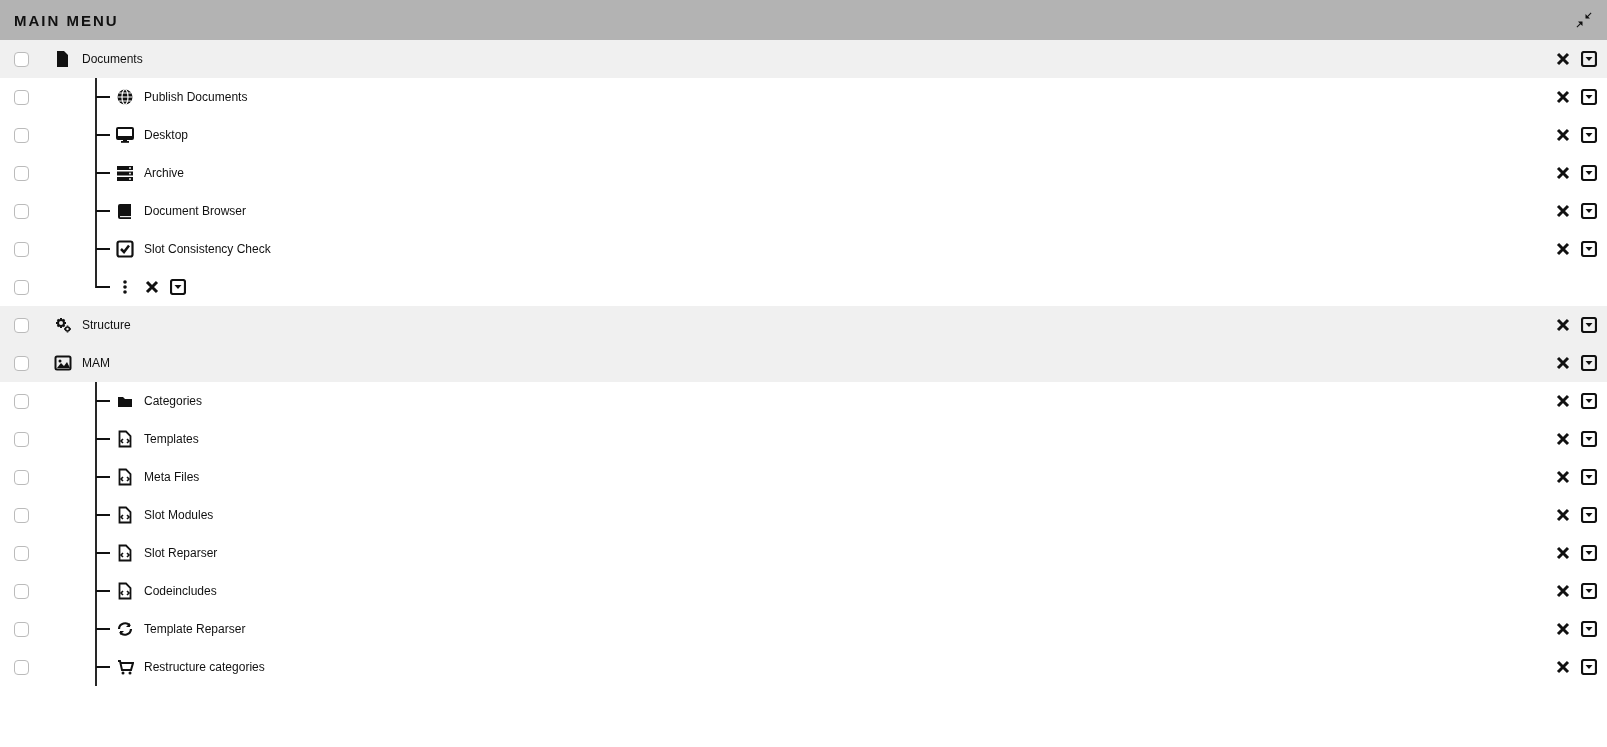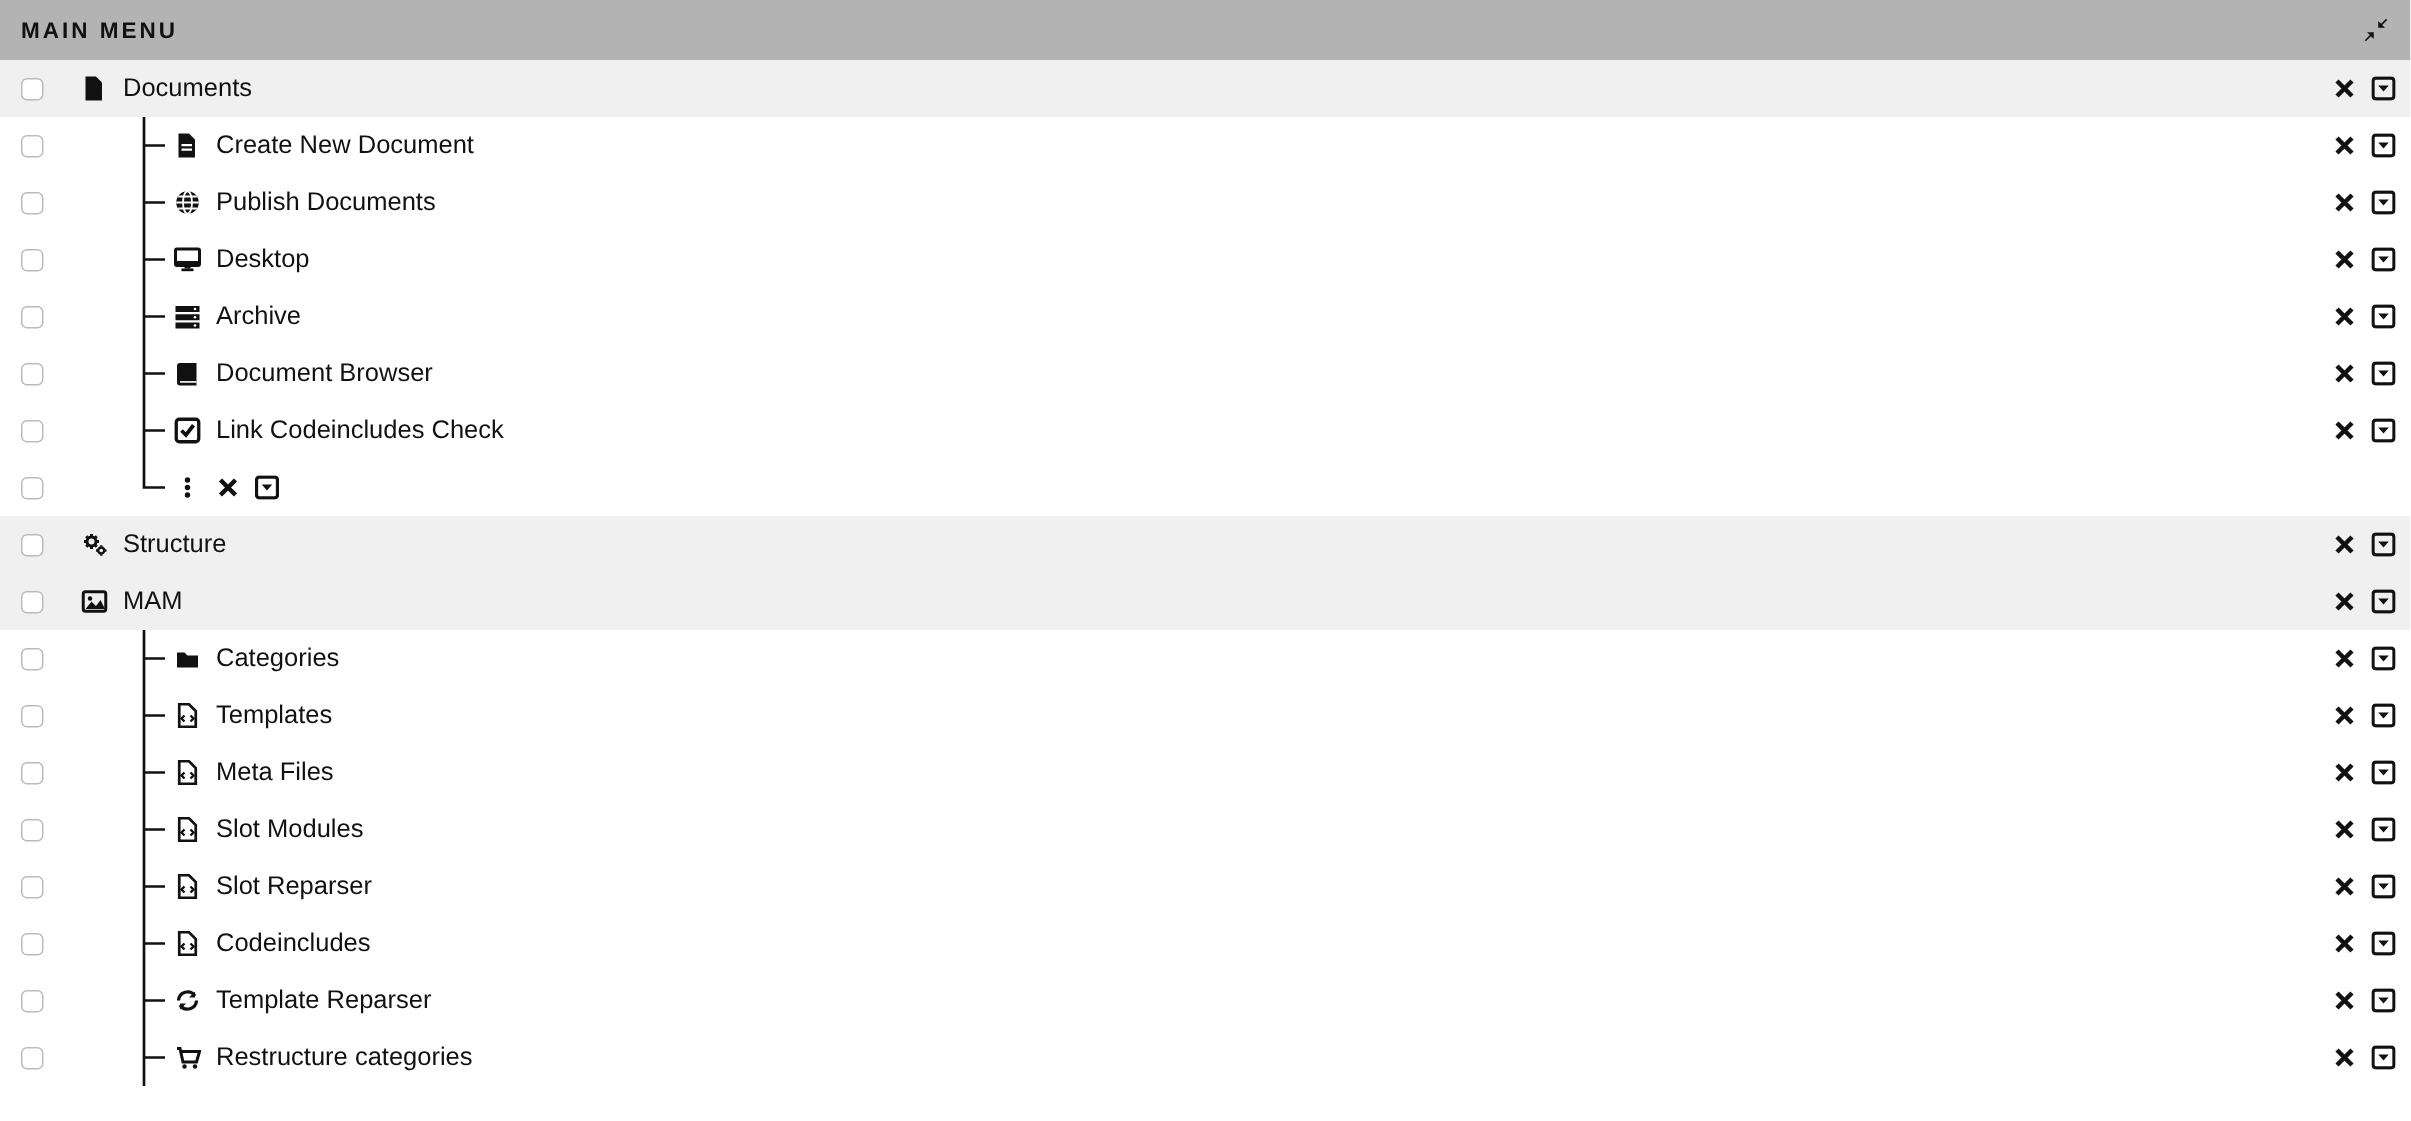--- a/index.html
+++ b/index.html
@@ -15,7 +15,7 @@
     .branch { width: 24px; height: 100%; display: flex; align-items: center; justify-content: center; position: relative; }
     .branch svg { position: absolute; top: 0; left: 0; }
     .item-icon { width: 22px; display: flex; align-items: center; justify-content: center; margin-right: 8px; }
-    .label { font-size: 17px; flex: 1; }
+    .label { font-size: 12px; flex: 1; }
     .actions { display: flex; align-items: center; gap: 10px; }
     .act-btn { cursor: pointer; display: flex; align-items: center; }
     svg { display: block; }

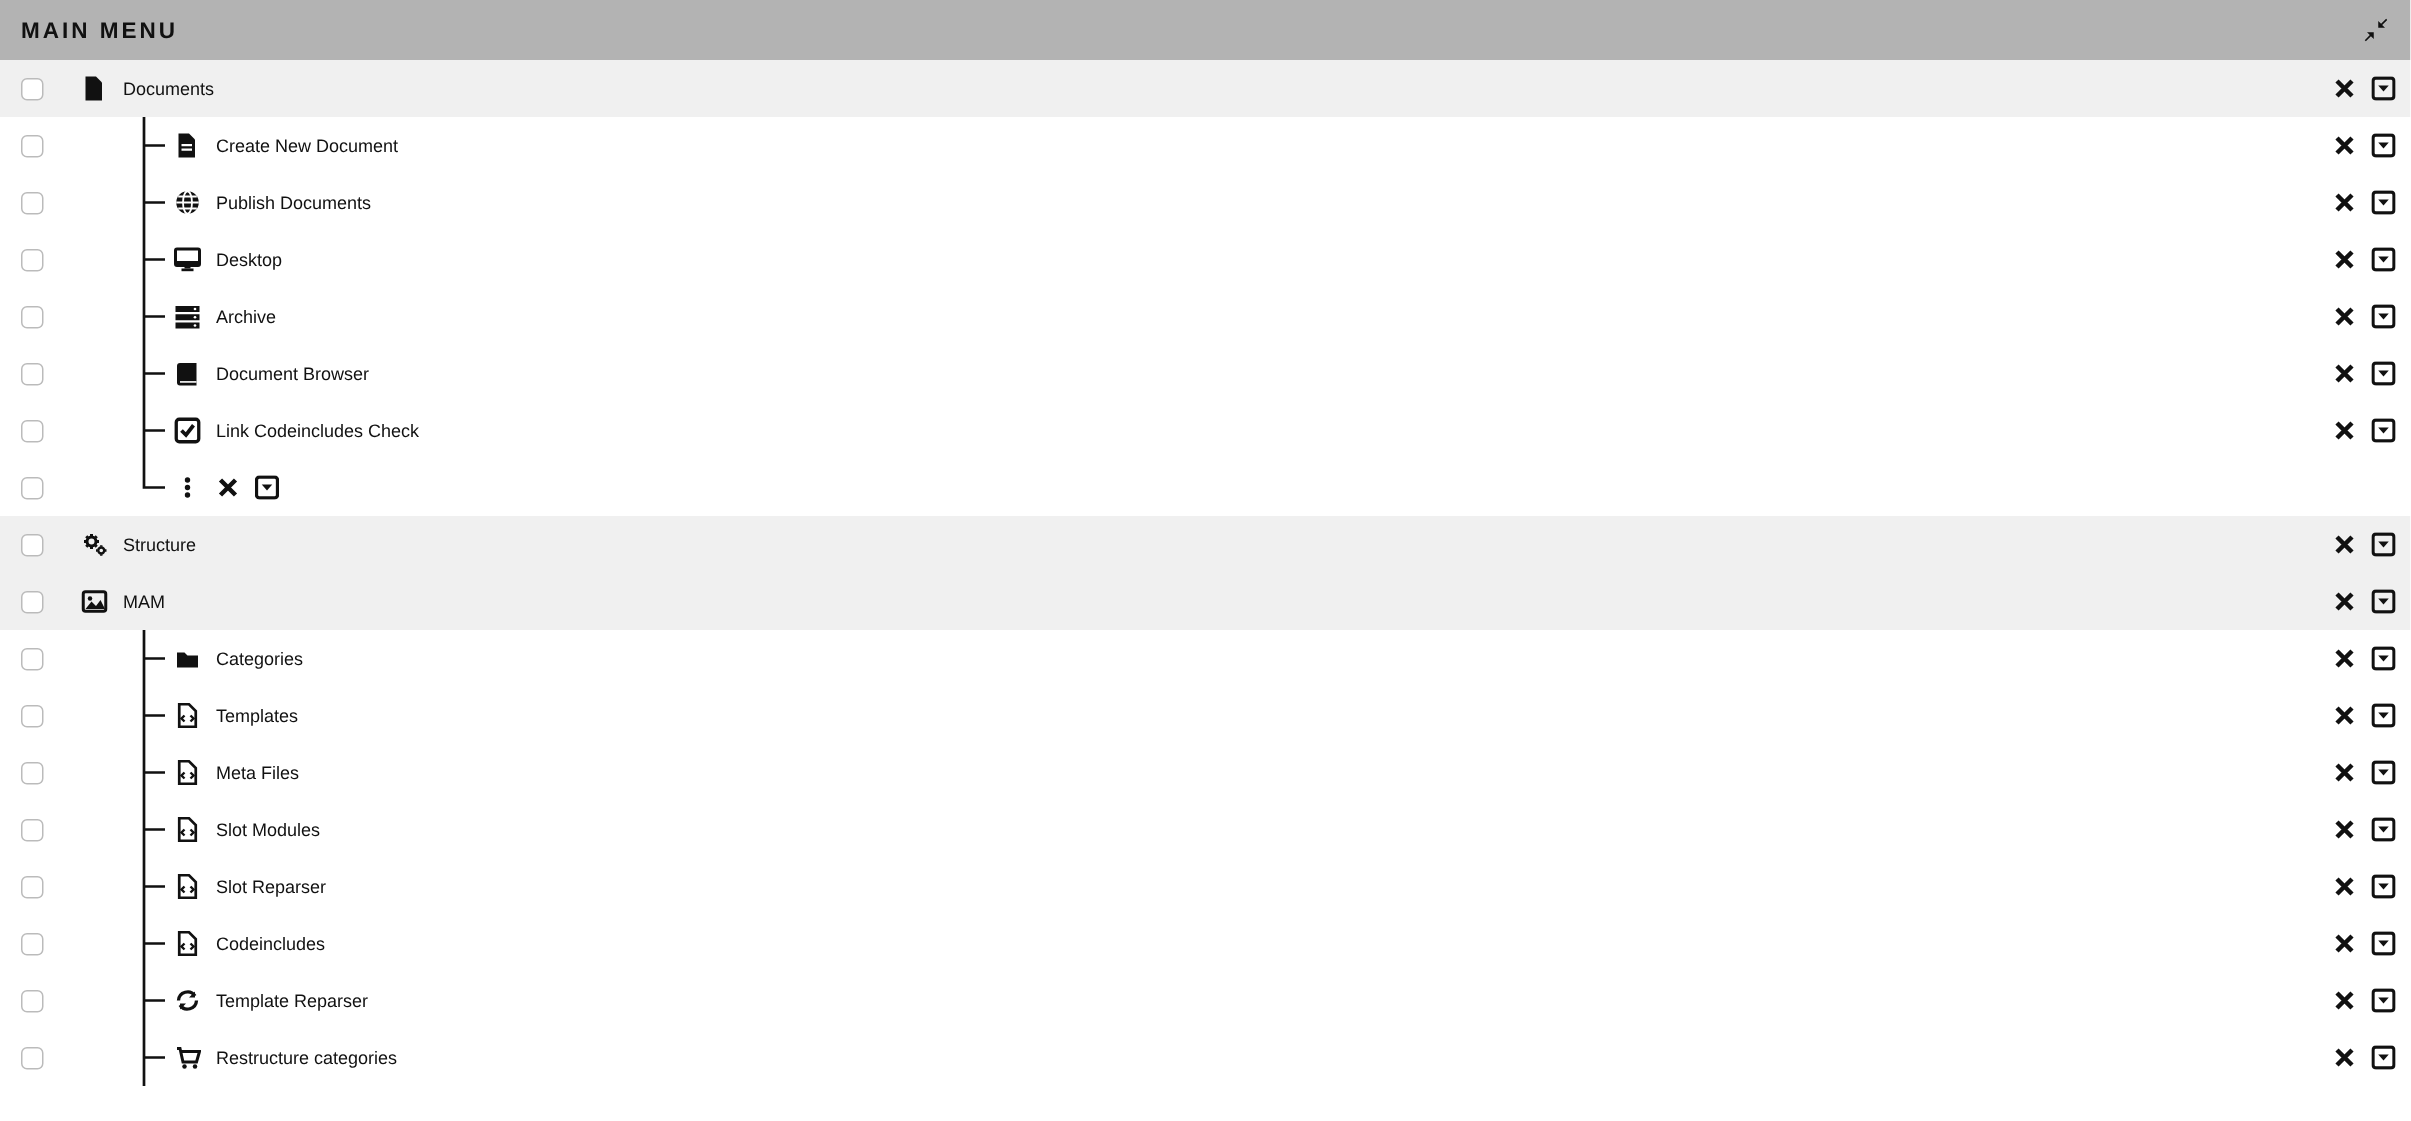--- a/index.html
+++ b/index.html
@@ -69,35 +69,6 @@
       </span>
       <span class="item-icon">
         <svg width="18" height="18" viewBox="0 0 18 18">
-          <use href="#file-lines-icon"></use>
-        </svg>
-      </span>
-      <span class="label">Create New Document</span>
-      <span class="actions">
-        <span class="act-btn">
-          <svg width="16" height="16" viewBox="0 0 16 16">
-            <use href="#close-icon"></use>
-          </svg>
-        </span>
-        <span class="act-btn">
-          <svg width="16" height="16" viewBox="0 0 16 16">
-            <use href="#caret-square-icon"></use>
-          </svg>
-        </span>
-      </span>
-    </div>
-    <div class="row">
-      <span class="chk">
-        <input type="checkbox" style="">
-      </span>
-      <span class="indent"></span>
-      <span class="branch">
-        <svg width="24" height="38">
-          <path d="M6 0 L6 38 M6 19 L20 19" fill="none" stroke="#111" stroke-width="1.8"></path>
-        </svg>
-      </span>
-      <span class="item-icon">
-        <svg width="18" height="18" viewBox="0 0 18 18">
           <use href="#globe-icon"></use>
         </svg>
       </span>

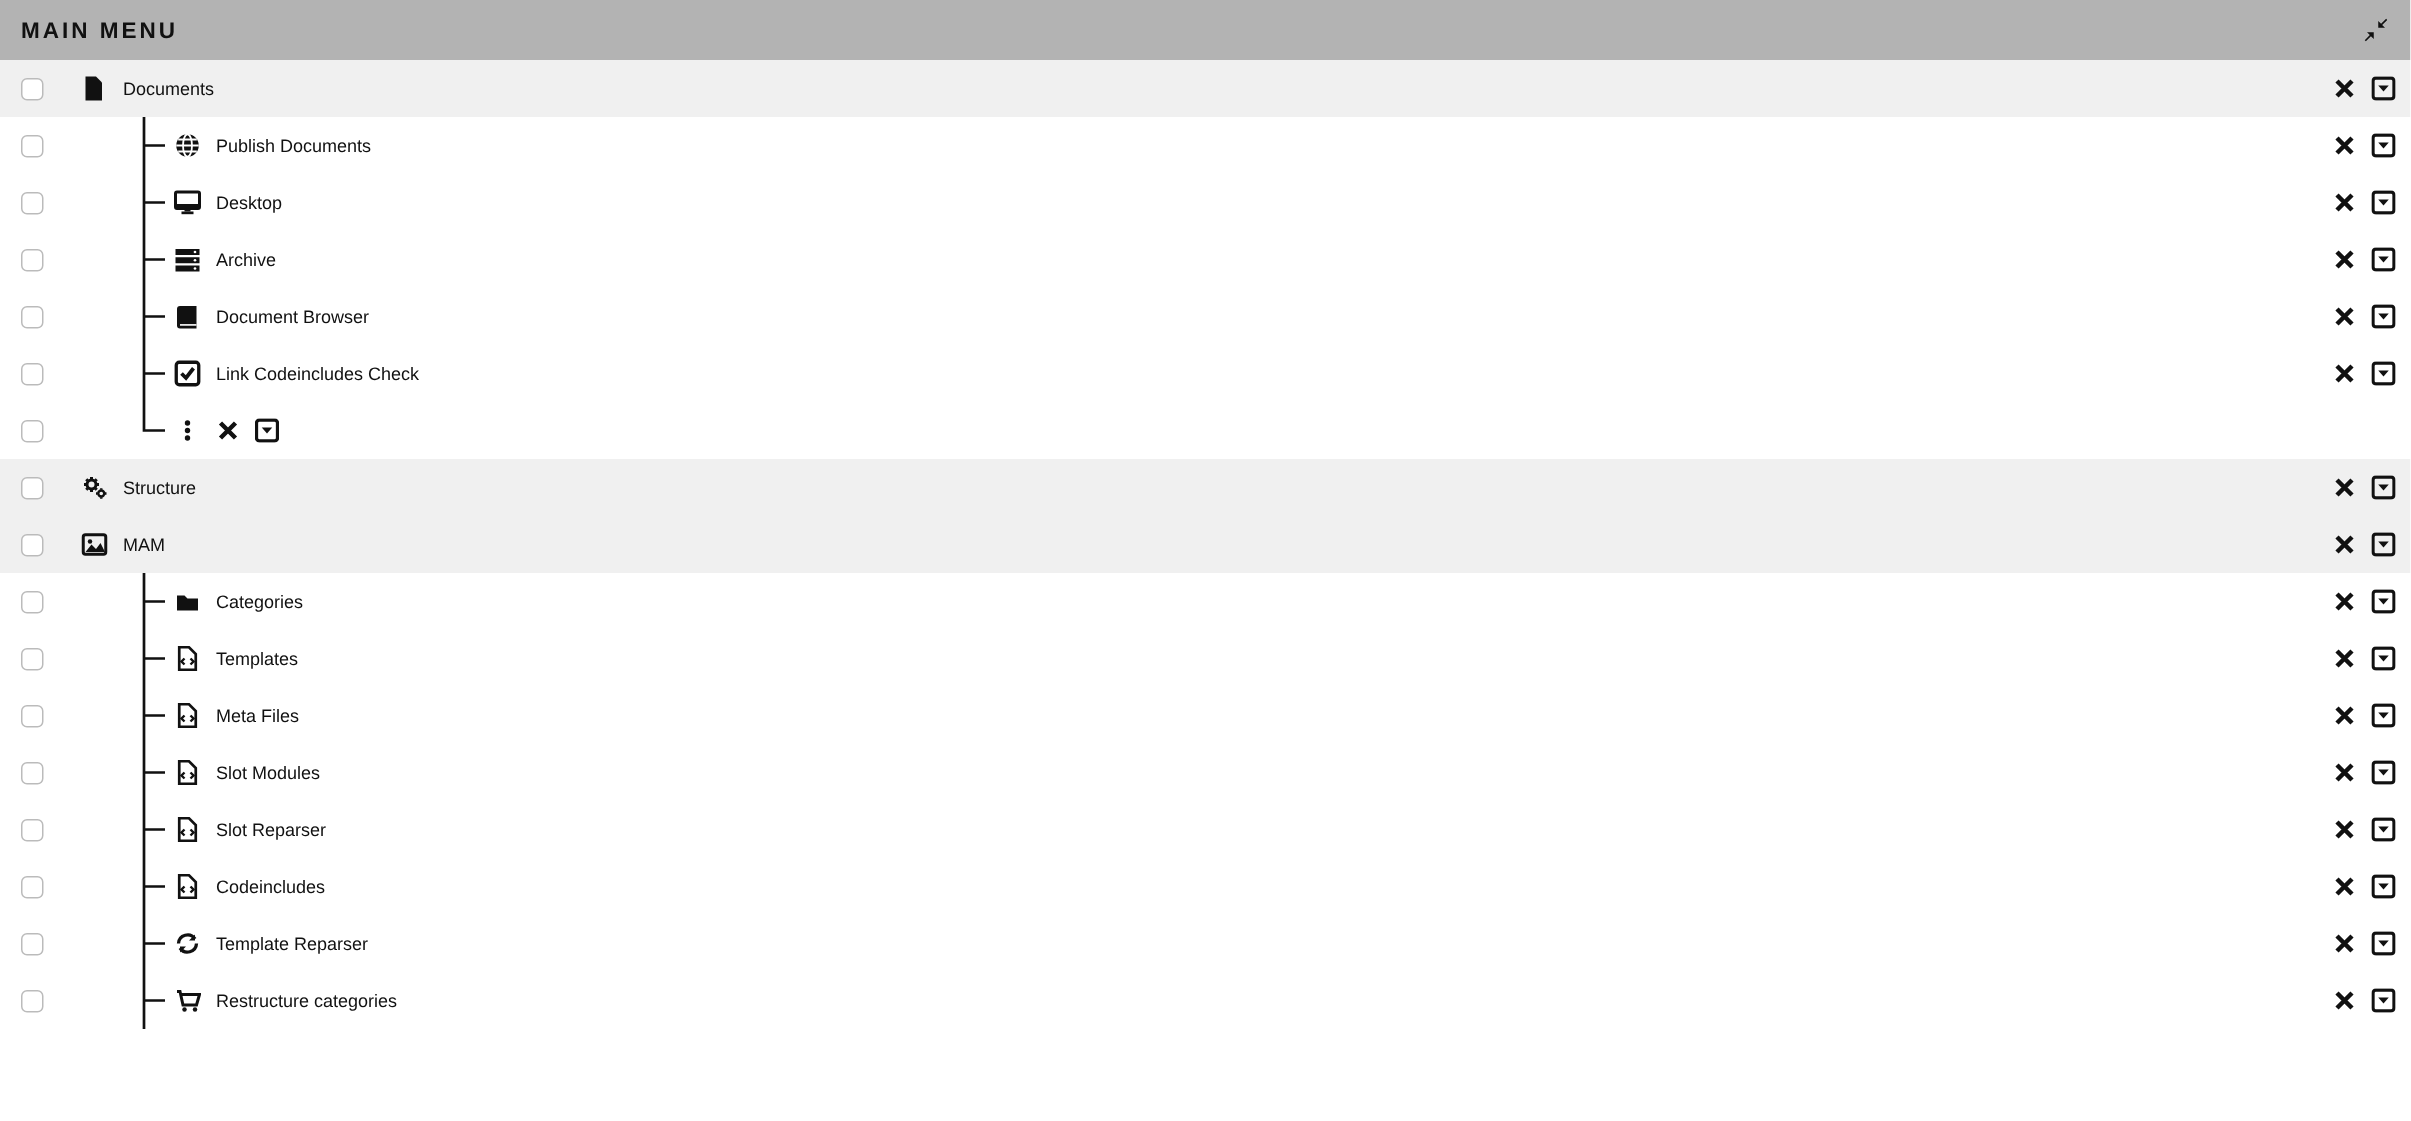--- a/index.html
+++ b/index.html
@@ -188,7 +188,7 @@
           <use href="#check-square-icon"></use>
         </svg>
       </span>
-      <span class="label">Link Codeincludes Check</span>
+      <span class="label">Slot Consistency Check</span>
       <span class="actions">
         <span class="act-btn">
           <svg width="16" height="16" viewBox="0 0 16 16">

